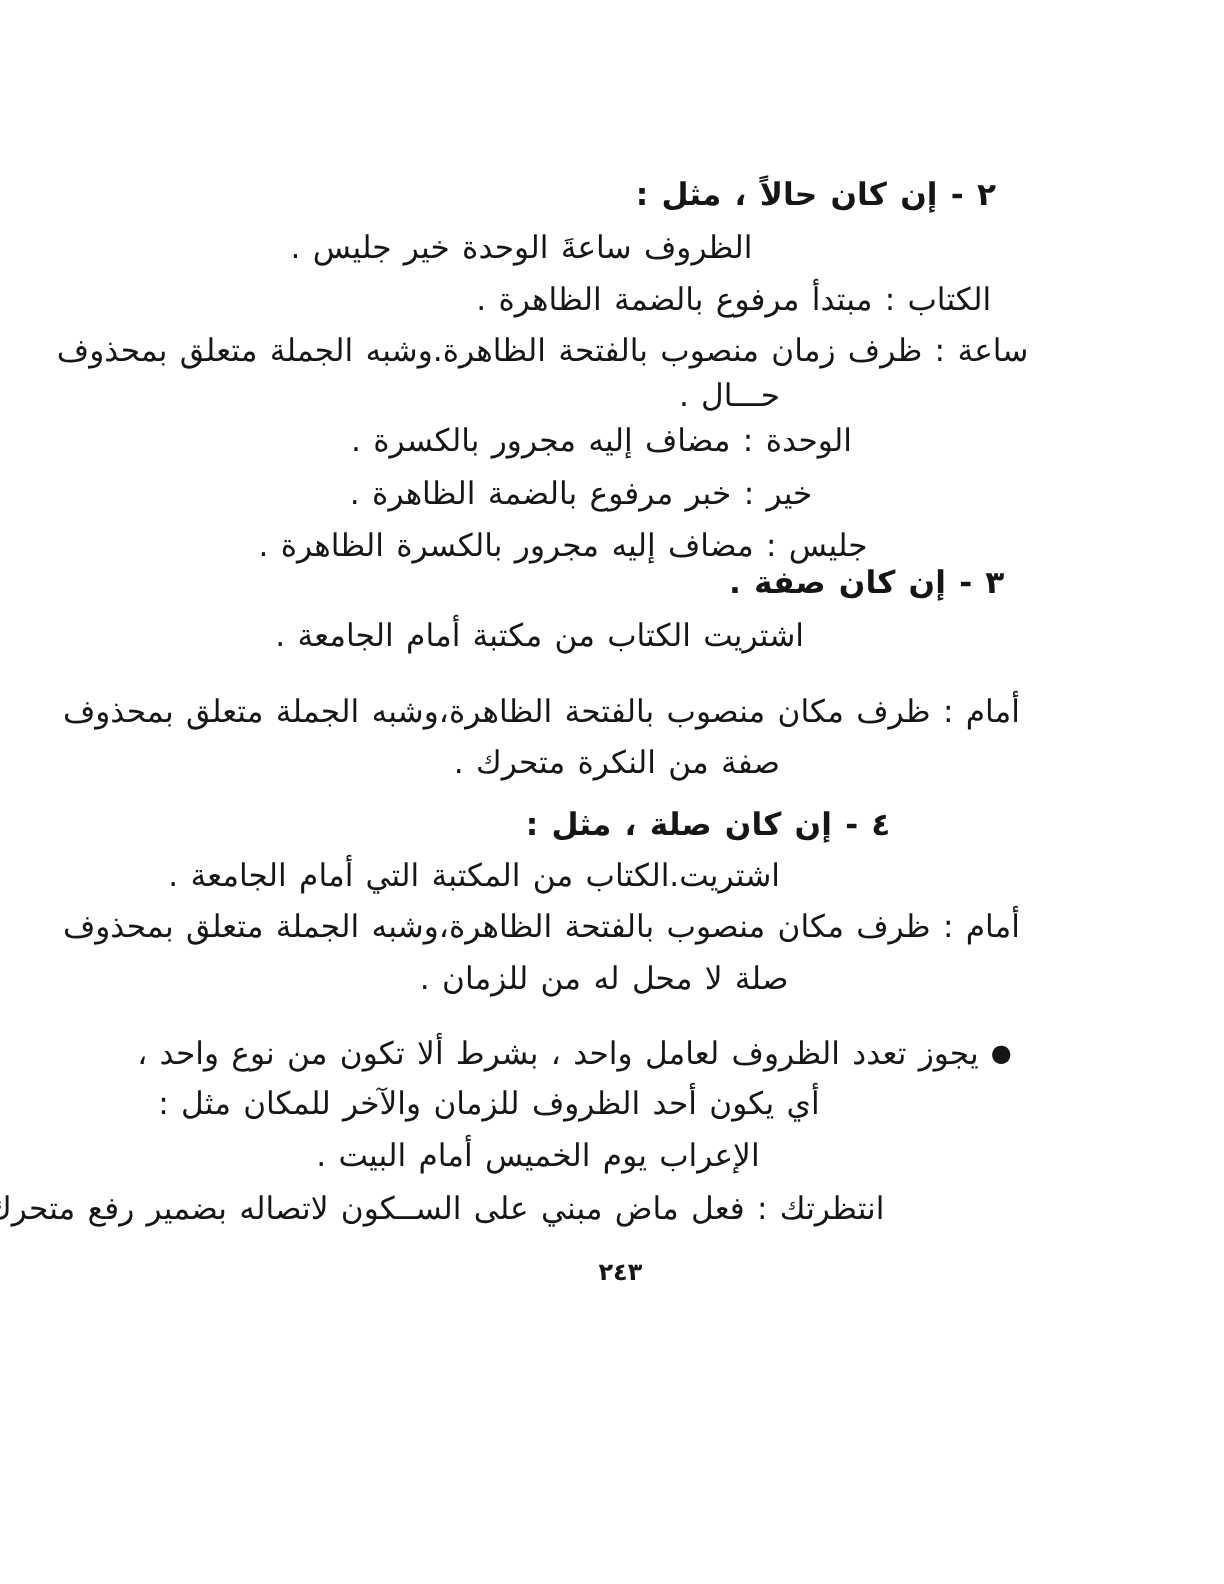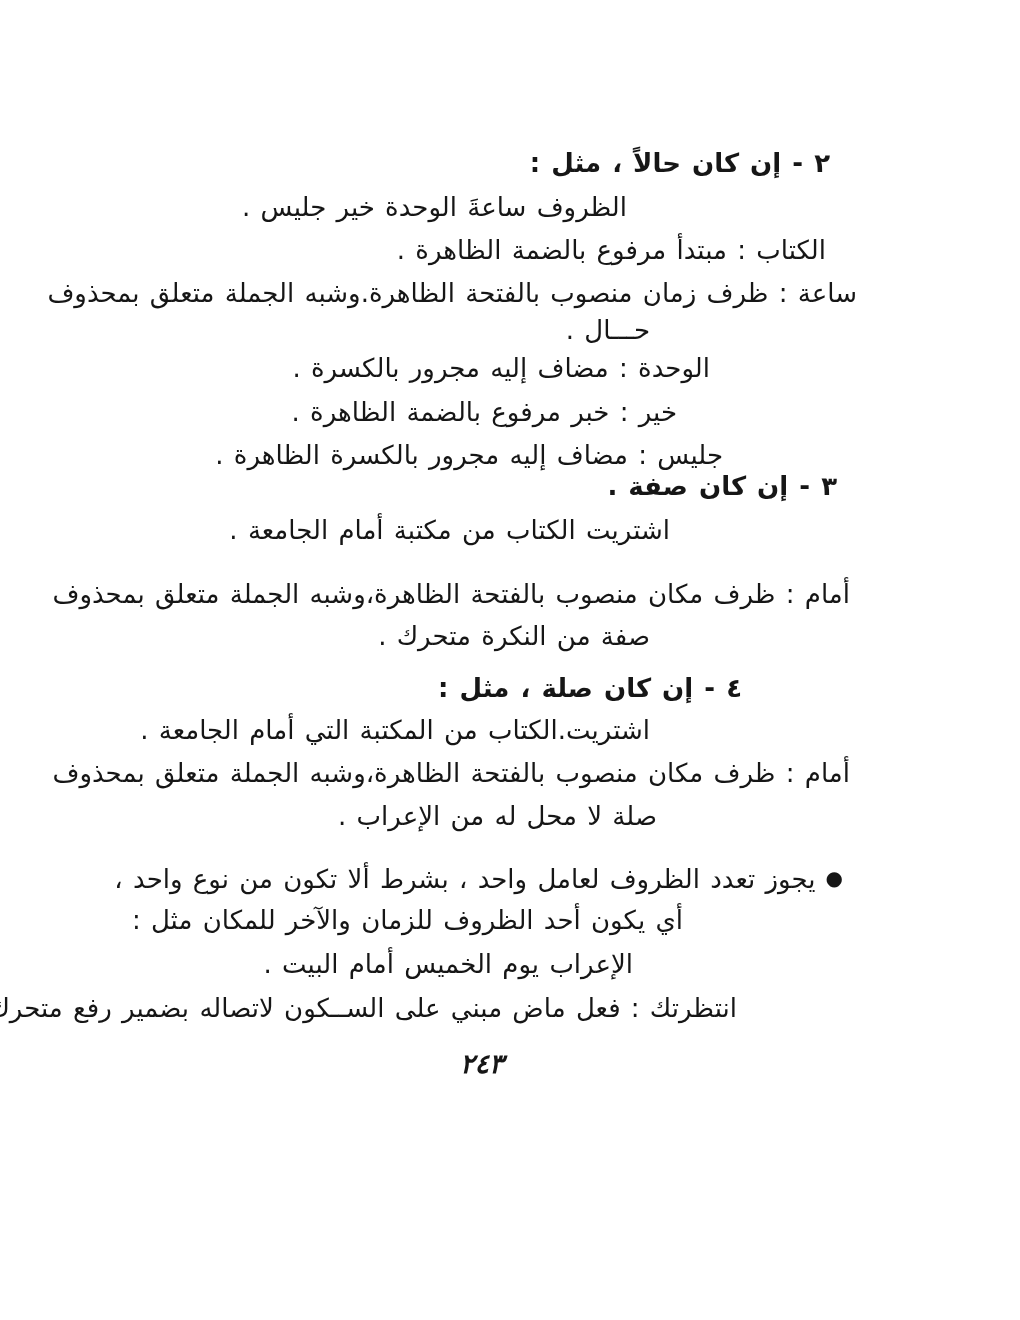--- a/index.html
+++ b/index.html
@@ -85,7 +85,7 @@
 
   <div class="line" style="top:756px; right:170px">أمام : ظرف مكان منصوب بالفتحة الظاهرة،وشبه الجملة متعلق بمحذوف</div>
 
-  <div class="line" style="top:799px; right:363px">صلة لا محل له من الإعراب .</div>
+  <div class="line" style="top:799px; right:363px">صلة لا محل له من للزمان .</div>
 
   <div class="line" style="top:903px; right:337px">أي يكون أحد الظروف للزمان والآخر للمكان مثل :</div>
 

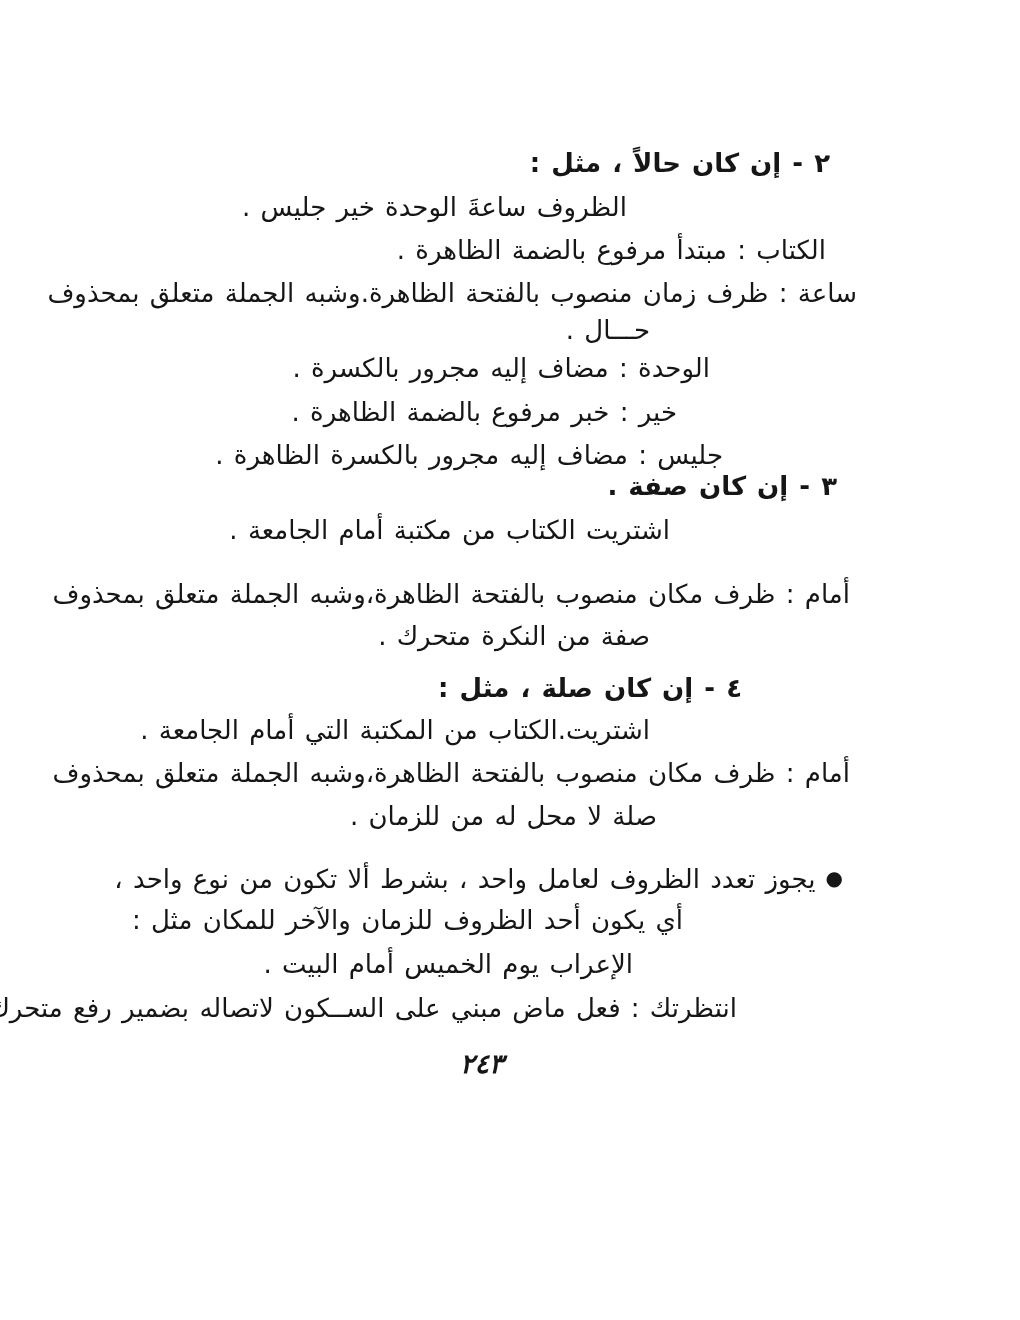--- a/index.html
+++ b/index.html
@@ -43,11 +43,10 @@
     top: 1048px;
     left: 460px;
     width: 114px;
-    text-align: left;
+    text-align: center;
     direction: rtl;
-    font-size: 27px;
+    font-size: 20px;
     font-weight: bold;
-    font-style: italic;
   }
 </style>
 </head>

